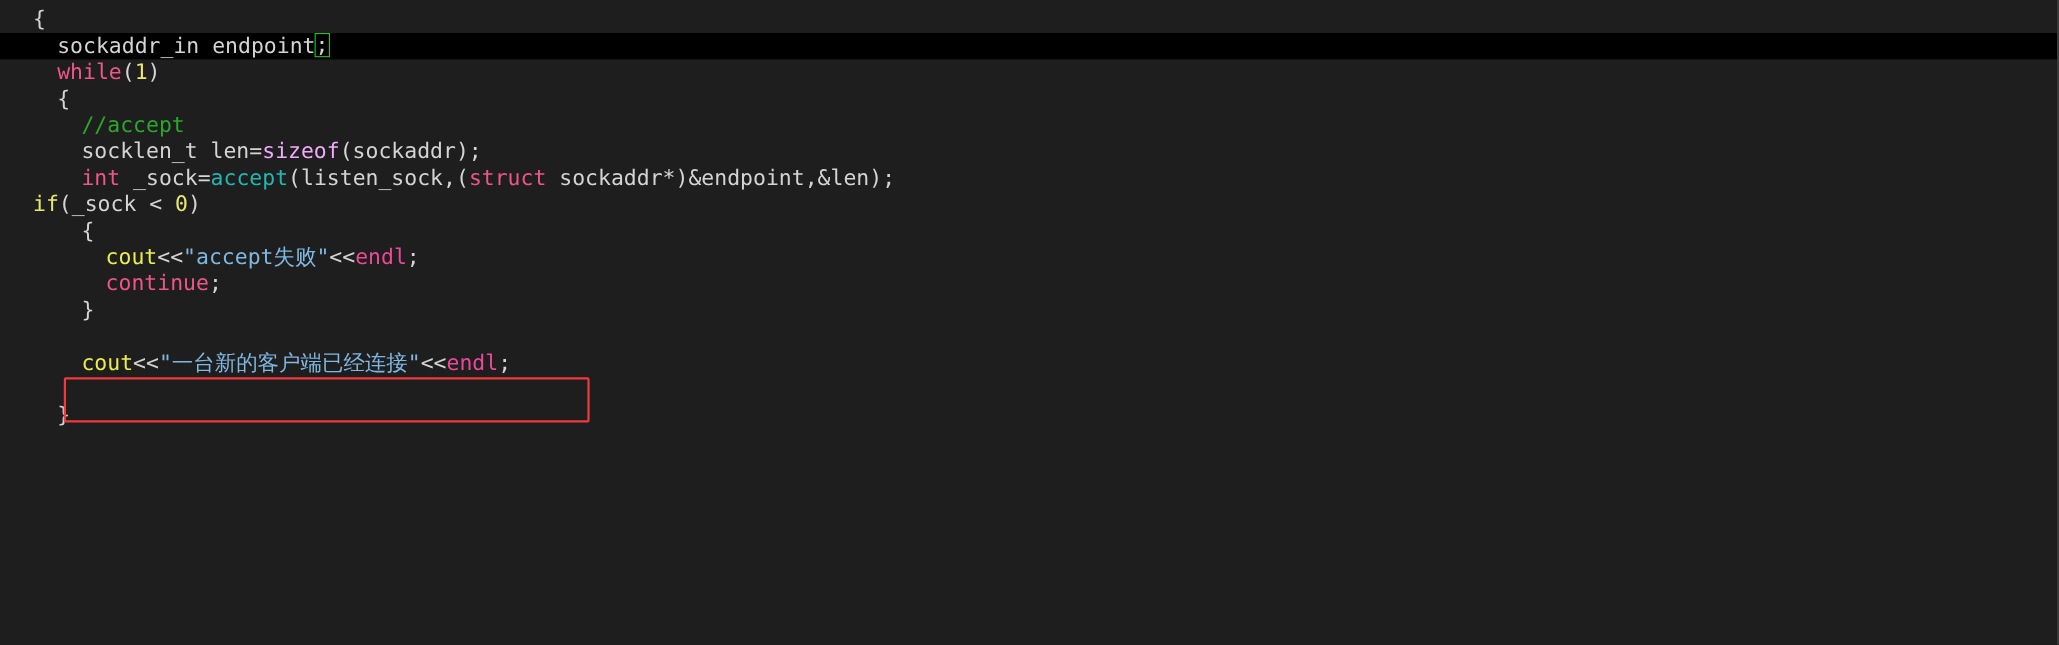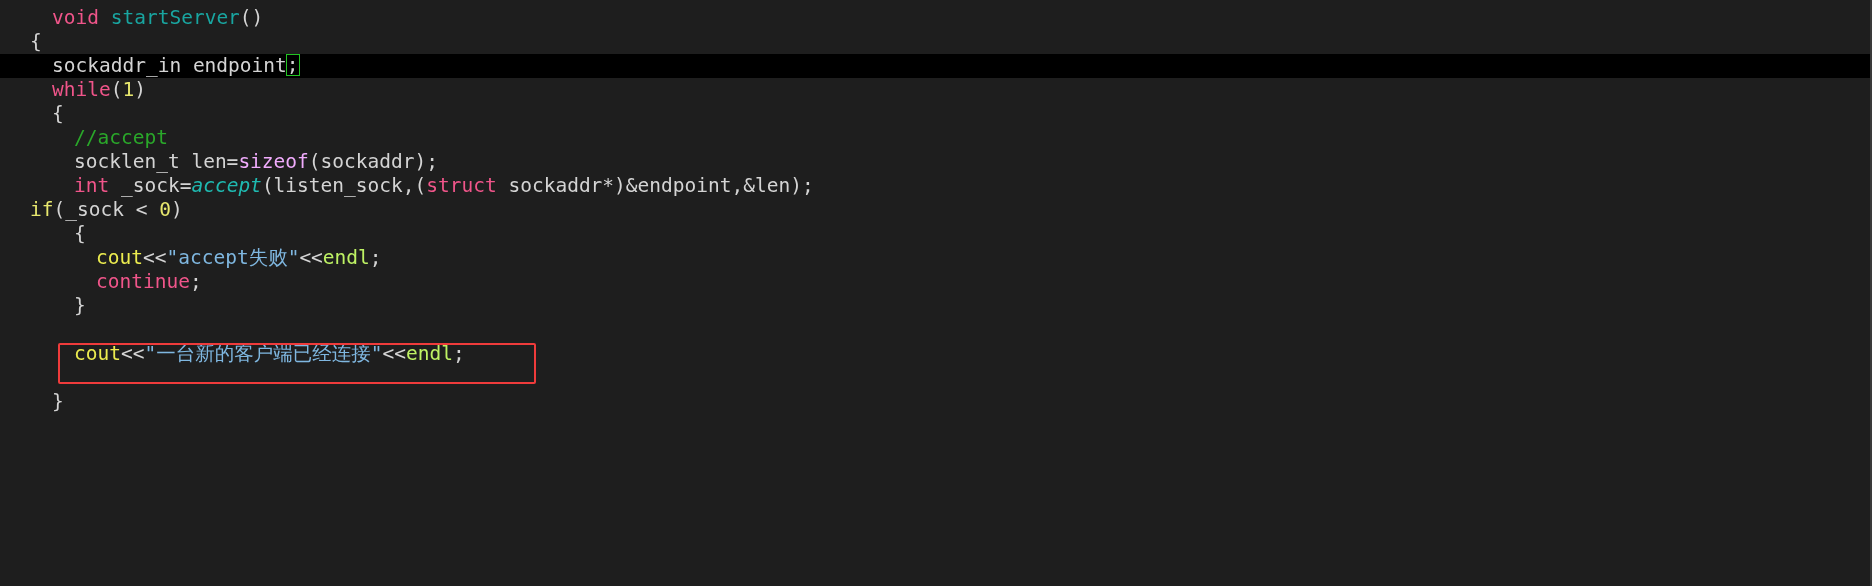--- a/index.html
+++ b/index.html
@@ -110,7 +110,6 @@
 <div id="editor">
 
   <div class="code-area">
-      <div class="line"><span class="txt" style="padding-left: 52px;"><span class="kw">void</span><span class="plain"> </span><span class="fn">startServer</span><span class="punct">()</span></span></div>
       <div class="line"><span class="txt" style="padding-left: 30px;"><span class="punct">{</span></span></div>
       <div class="line current"><span class="txt" style="padding-left: 52px;"><span class="plain">sockaddr_in endpoint</span><span class="bracket-match">;</span></span></div>
       <div class="line"><span class="txt" style="padding-left: 52px;"><span class="kw">while</span><span class="punct">(</span><span class="num">1</span><span class="punct">)</span></span></div>

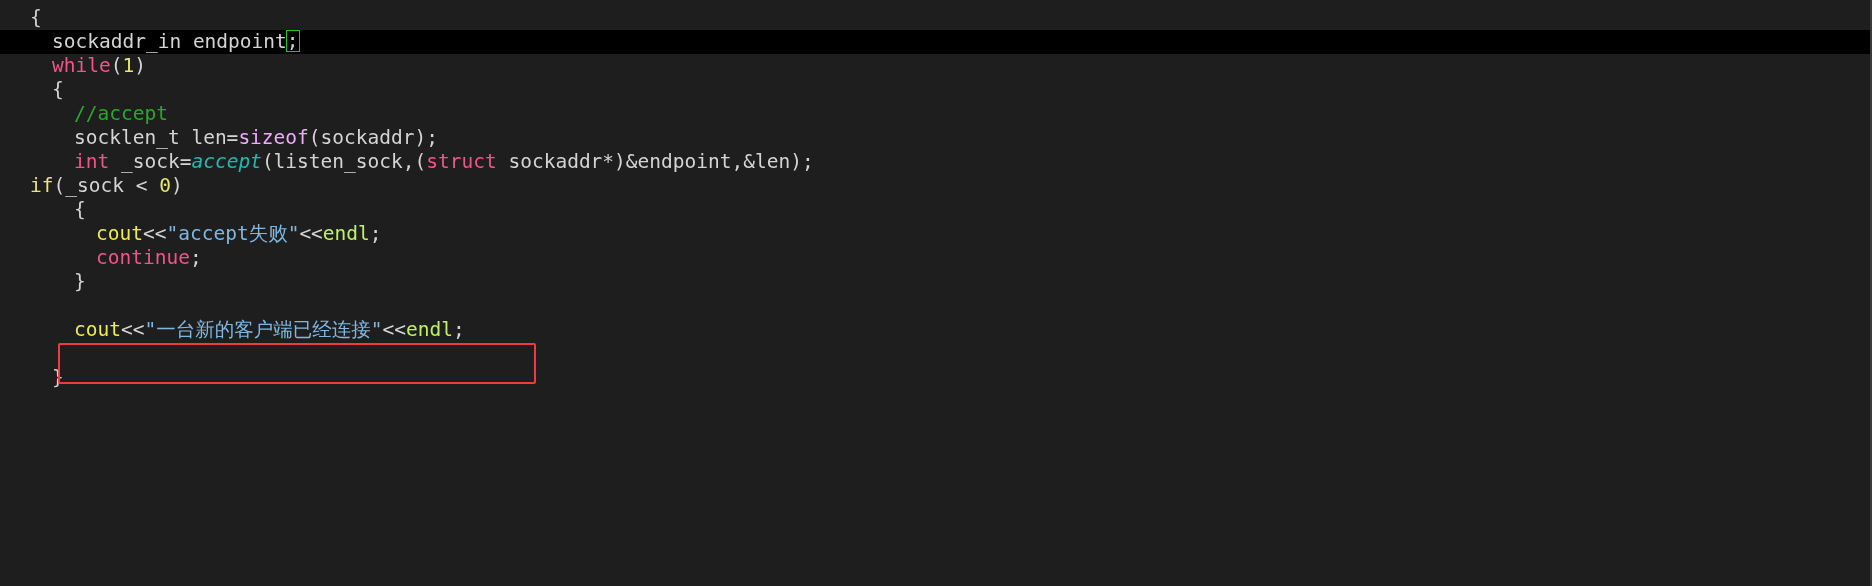--- a/index.html
+++ b/index.html
@@ -55,7 +55,7 @@
   .kw      { color: #f0558a; }   
   .kw2     { color: #e8e86e; }   
   .fn      { color: #19a5a0; }   
-  .fn2     { color: #1fb9b0; font-style: italic; }   
+  .fn2     { color: #1fb9b0; }   
   .cmt     { color: #2aa82a; }   
   .str     { color: #7fb7e0; }   
   .num     { color: #e8e86e; }   

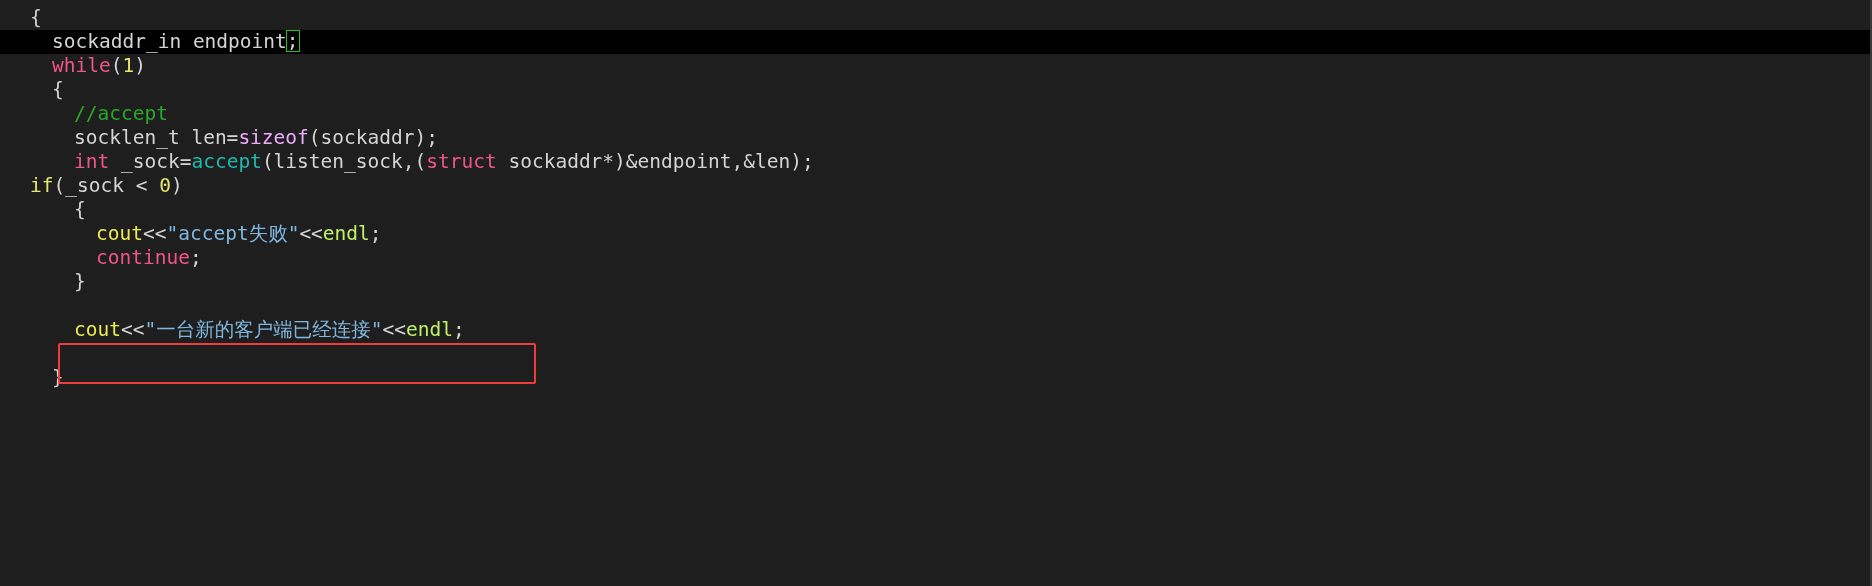--- a/index.html
+++ b/index.html
@@ -61,7 +61,7 @@
   .num     { color: #e8e86e; }   
   .sizeof  { color: #f0abfc; }   
   .cout    { color: #ecec4f; }   
-  .endl    { color: #bef264; }   
+  .endl    { color: #ec4899; }   
   .plain   { color: #d4d4d4; }
   .punct   { color: #d4d4d4; }
 

